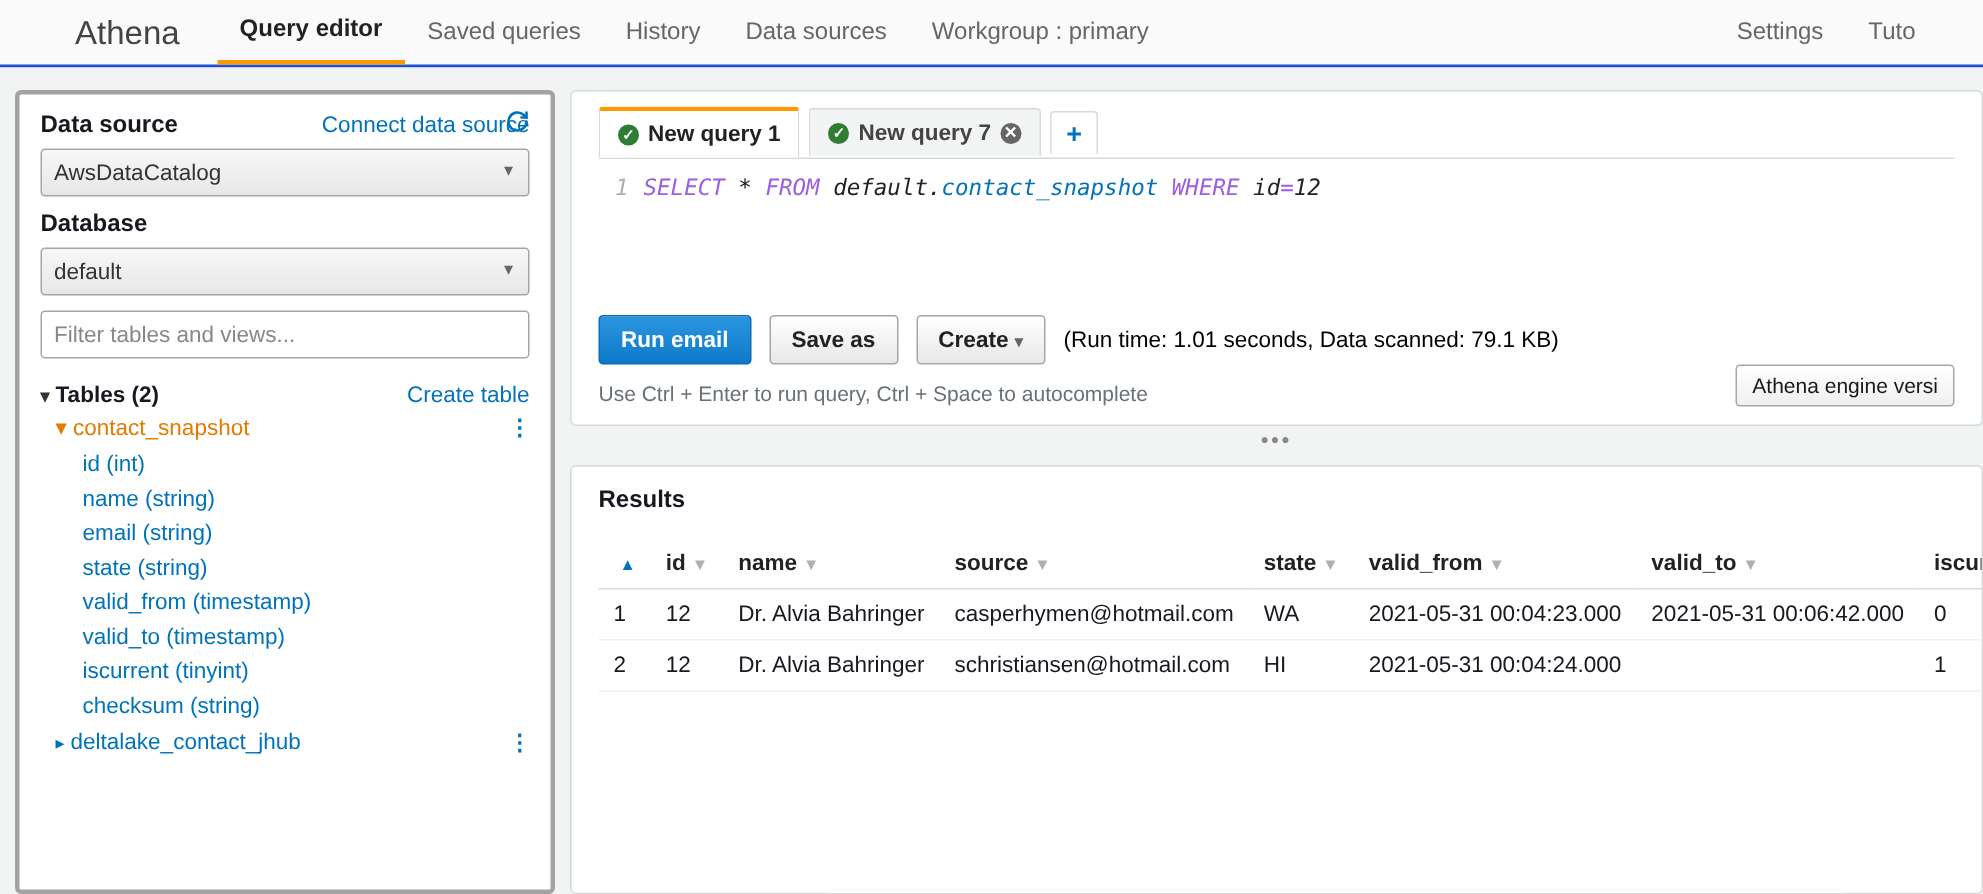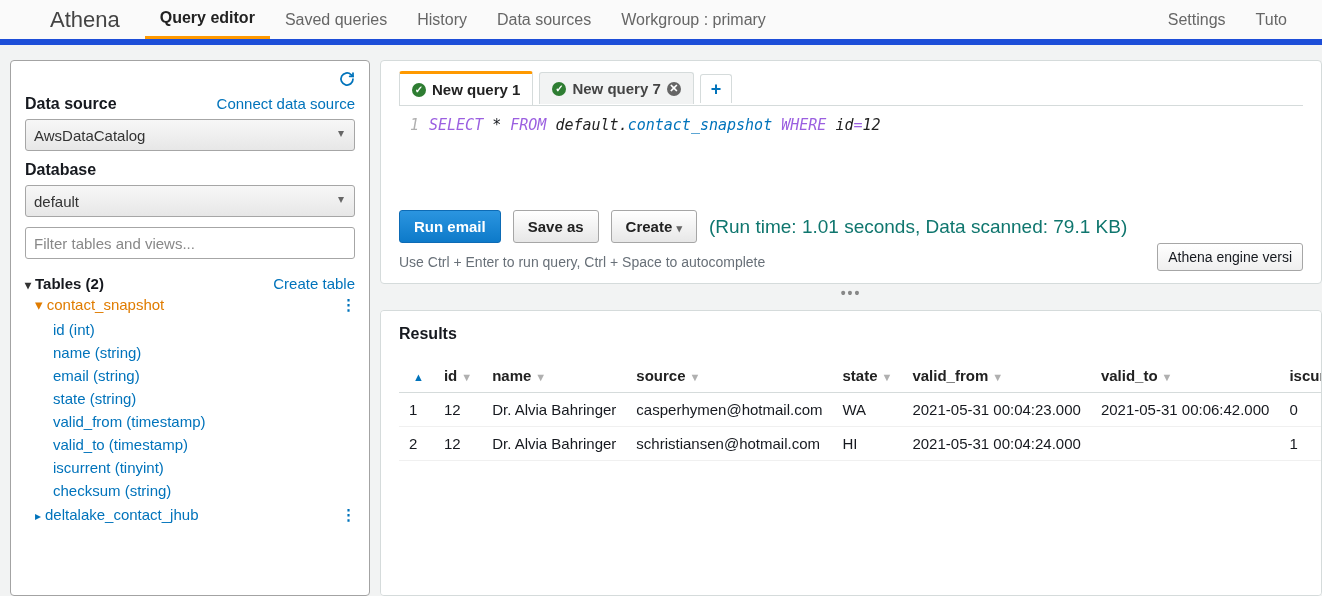--- a/index.html
+++ b/index.html
@@ -5,7 +5,7 @@
   * { box-sizing: border-box; margin: 0; padding: 0; }
   html, body { width: 1322px; height: 596px; font-family: "Amazon Ember", "Helvetica Neue", Arial, sans-serif; font-size: 14px; color: #16191f; background: #fff; overflow: hidden; }
   
-  .navbar { display:flex; align-items:center; height:45px; border-bottom:6px solid #1d4ed8; padding:0 20px 0 50px; background:#fafafa; }
+  .navbar { display:flex; align-items:center; height:45px; border-bottom:2px solid #1d4ed8; padding:0 30px 0 50px; background:#fafafa; }
   .brand { font-size:22px; color:#444; font-weight:400; margin-right:25px; }
   .nav-tabs { display:flex; align-items:flex-end; height:100%; }
   .nav-tab { color:#666; font-size:16px; padding:0 15px; height:100%; display:flex; align-items:center; cursor:pointer; }

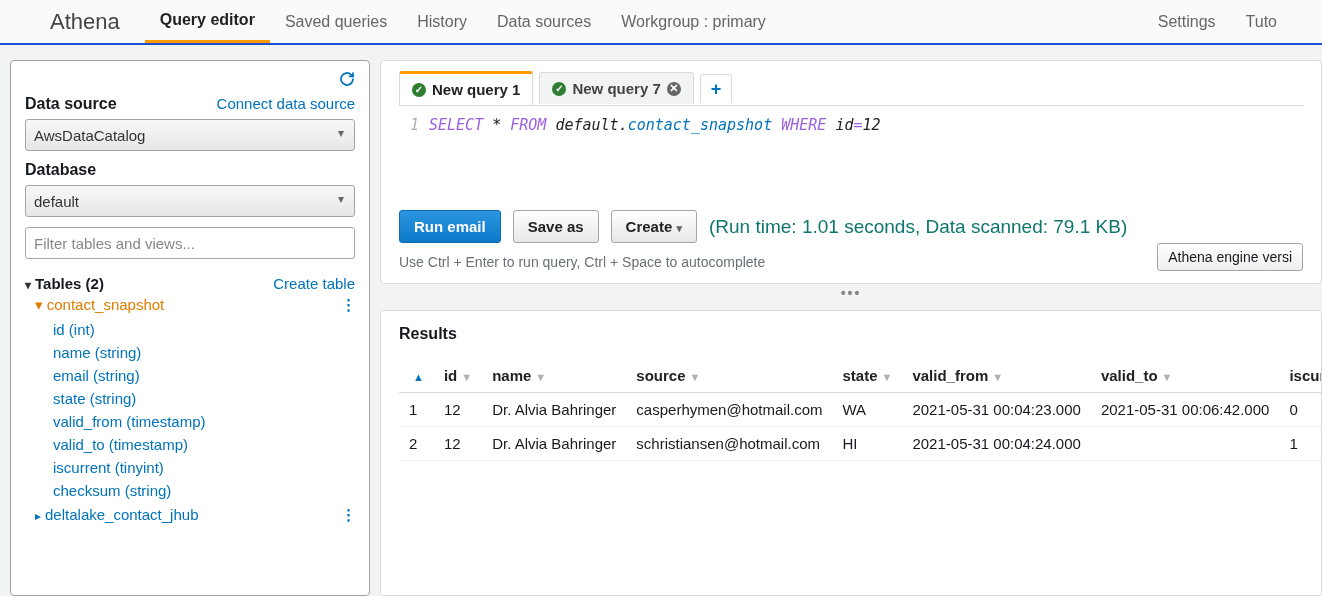--- a/index.html
+++ b/index.html
@@ -15,7 +15,7 @@
   
   .main { display:flex; height:calc(100% - 45px); background:#f2f3f3; padding:15px 0 0 10px; gap:10px; }
   
-  .left-panel { width:360px; background:#fff; border:1px solid #a3a3a3; border-radius:4px; padding:26px 14px; position:relative; font-size:15px; }
+  .left-panel { width:360px; background:#fff; border:3px solid #a3a3a3; border-radius:4px; padding:4px 14px; position:relative; font-size:15px; }
   .refresh { position:absolute; top:10px; right:14px; color:#0073bb; cursor:pointer; }
   .lbl { font-weight:700; font-size:16px; margin-top:8px; margin-bottom:6px; }
   .link { color:#0073bb; cursor:pointer; font-size:15px; }

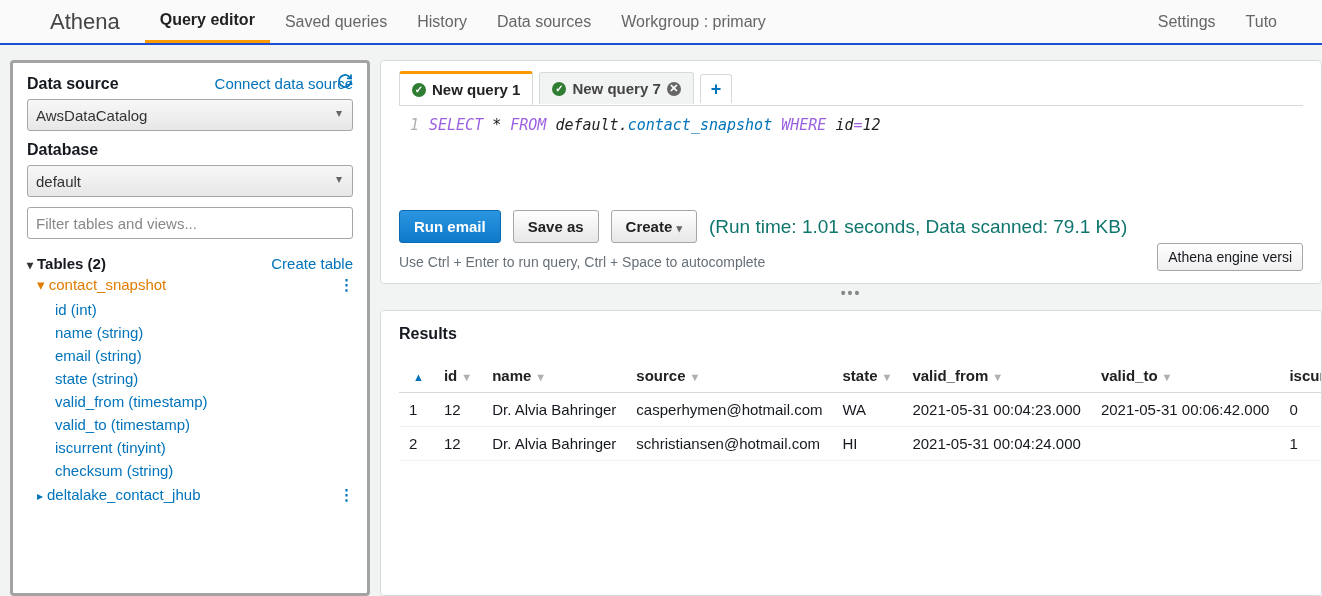--- a/index.html
+++ b/index.html
@@ -54,7 +54,7 @@
   .action-bar{ display:flex; align-items:center; gap:12px; margin-top:6px;}
   .btn{ border-radius:3px; padding:7px 14px; font-size:15px; cursor:pointer; border:1px solid #a6a6a6; background:linear-gradient(#fff,#e7e7e7); color:#222; font-weight:600;}
   .btn.primary{ background:linear-gradient(#2b95e0,#0d7ac9); border:1px solid #0d6bb5; color:#fff; font-weight:700;}
-  .run-info{ color:#0f766e; font-size:19px; }
+  .run-info{ color:#000000; font-size:15px; }
   .hint{ color:#687078; font-size:14px; margin-top:10px;}
   .engine-pill{ float:right; border:1px solid #a6a6a6; border-radius:3px; padding:5px 10px; font-size:14px; background:linear-gradient(#fff,#efefef); cursor:pointer;}
   .divider-dots{ text-align:center; color:#888; letter-spacing:2px; font-weight:bold; padding:1px 0 5px; }

